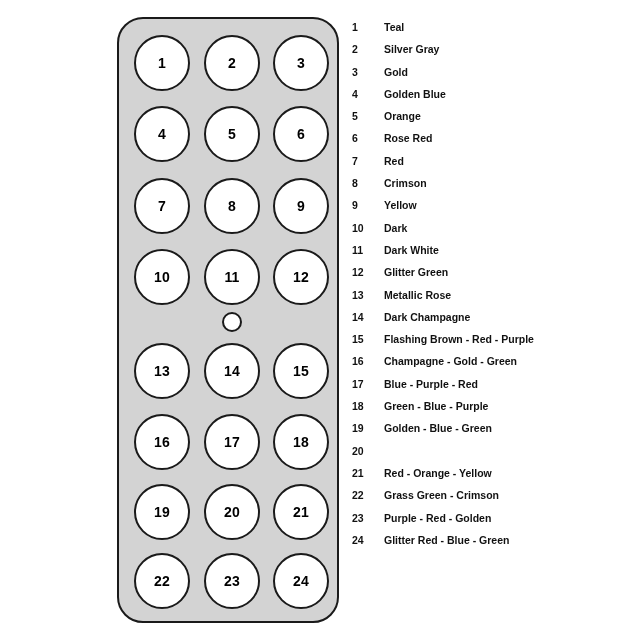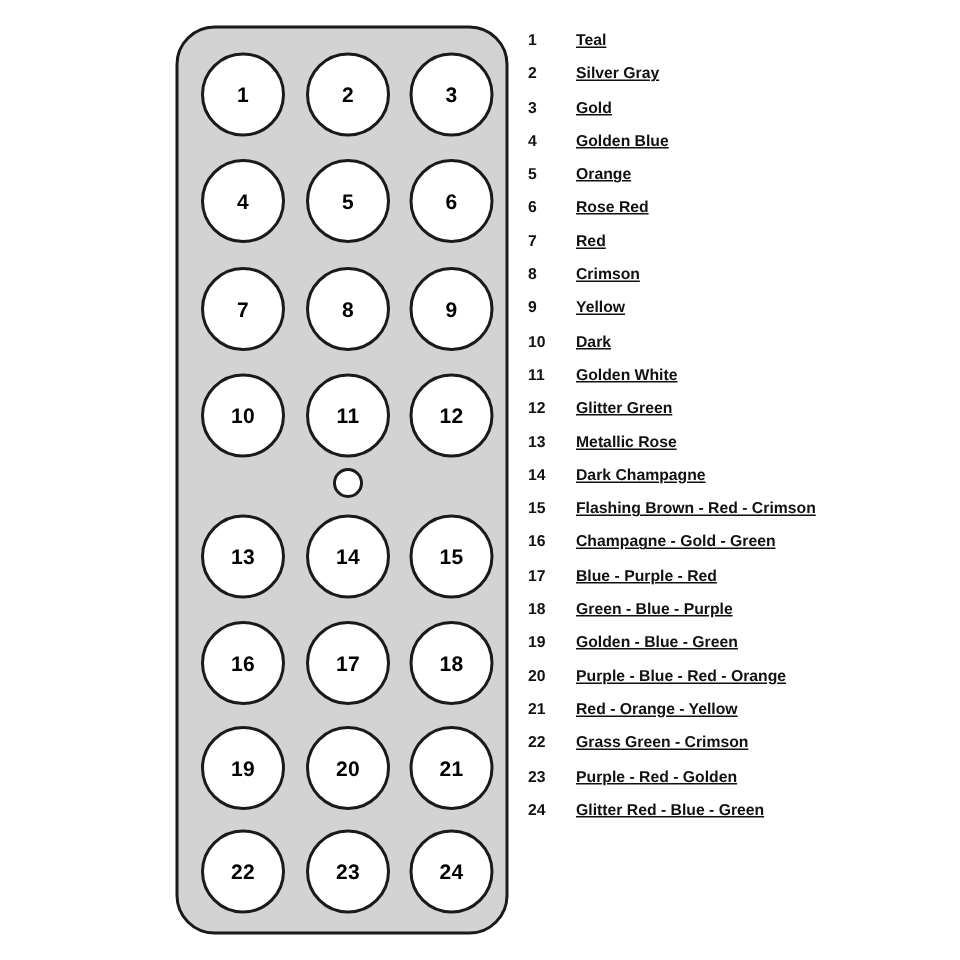--- a/index.html
+++ b/index.html
@@ -79,7 +79,6 @@
     left: 32px;
     top: 3px;
     white-space: nowrap;
-    text-decoration: underline;
   }
 </style>
 </head>

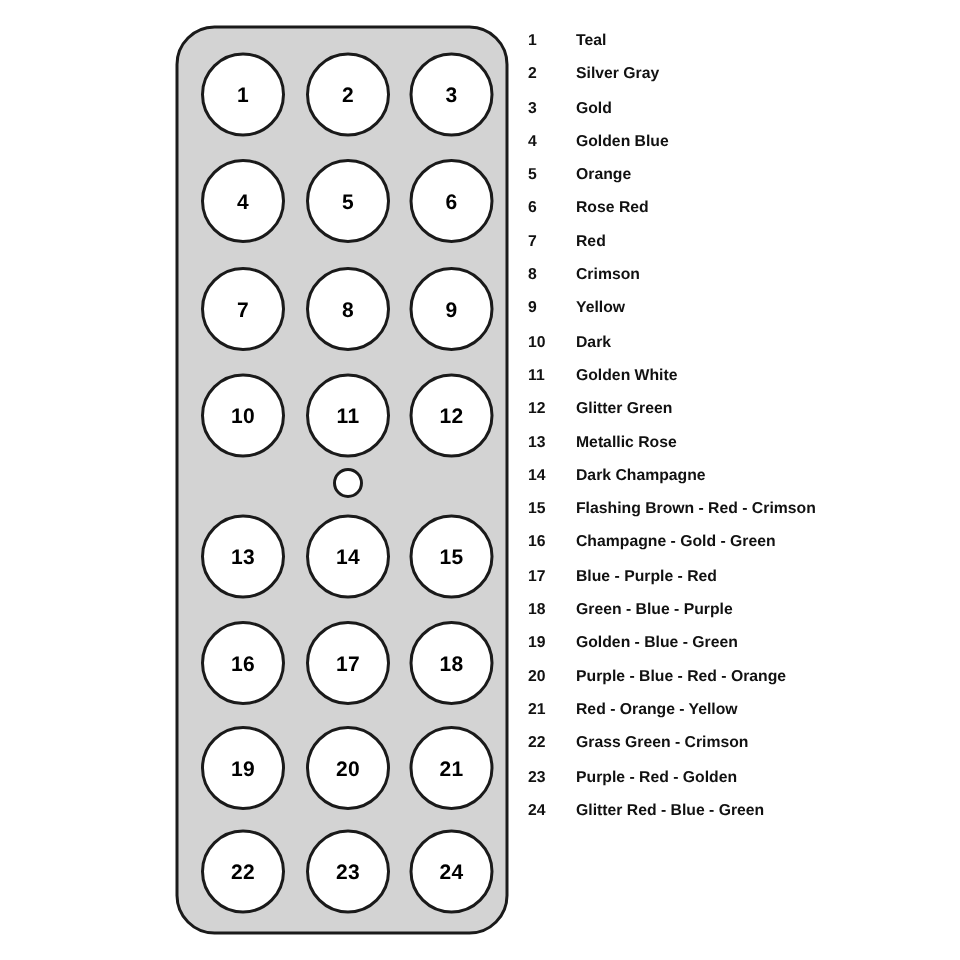--- a/index.html
+++ b/index.html
@@ -157,7 +157,7 @@
       </div>
       <div class="legend-row">
         <span class="legend-num">11</span>
-        <span class="legend-label">Golden White</span>
+        <span class="legend-label">Dark White</span>
       </div>
       <div class="legend-row">
         <span class="legend-num">12</span>

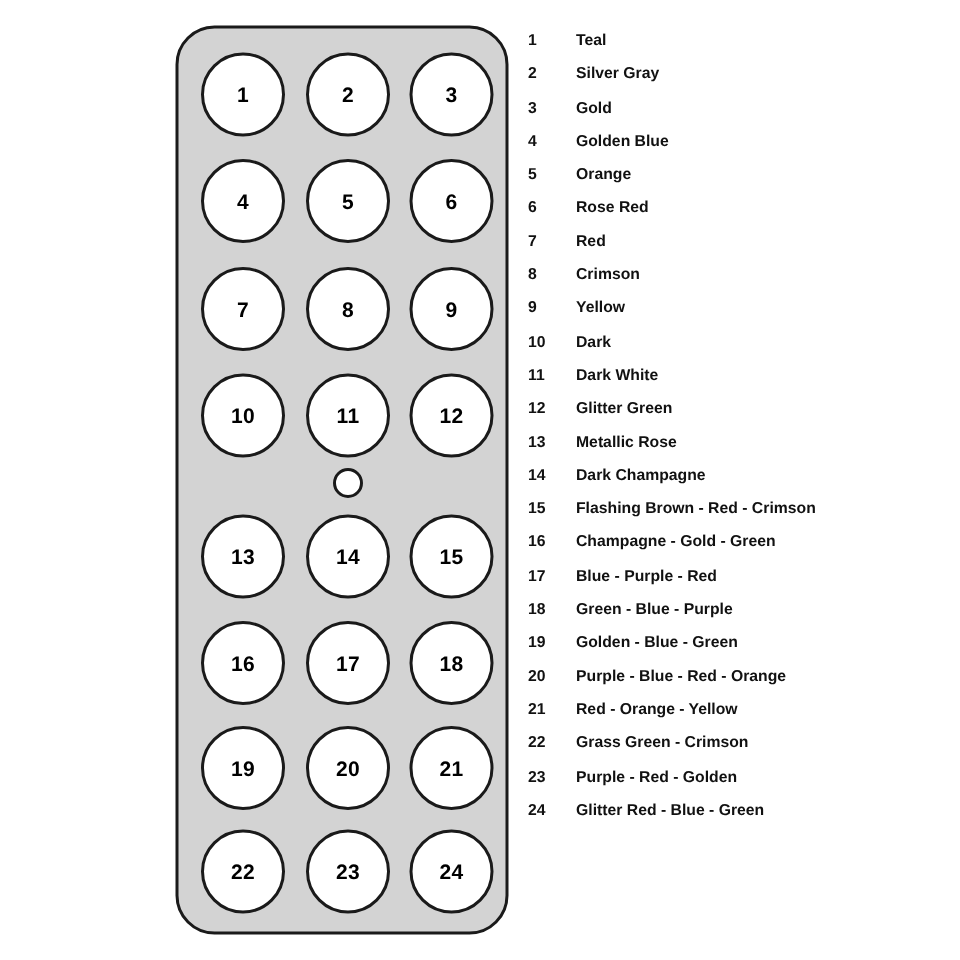--- a/index.html
+++ b/index.html
@@ -173,7 +173,7 @@
       </div>
       <div class="legend-row">
         <span class="legend-num">15</span>
-        <span class="legend-label">Flashing Brown - Red - Crimson</span>
+        <span class="legend-label">Flashing Brown - Red - Purple</span>
       </div>
       <div class="legend-row">
         <span class="legend-num">16</span>

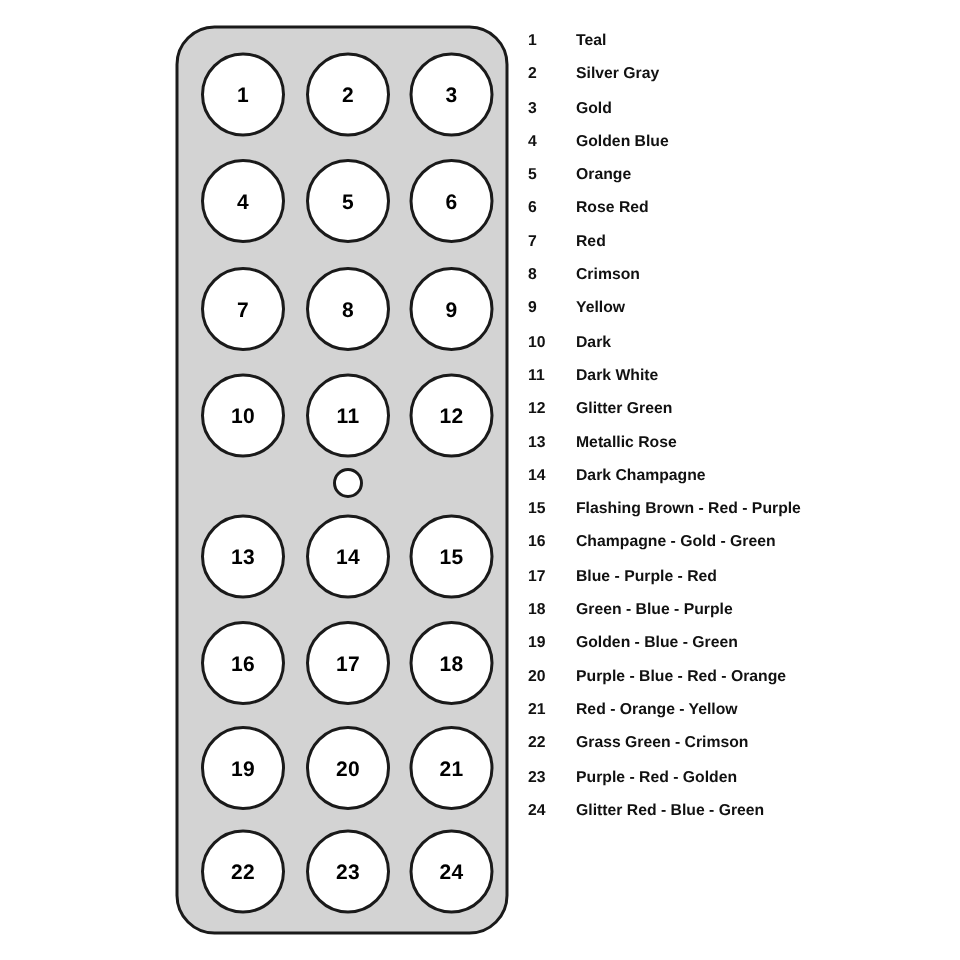--- a/index.html
+++ b/index.html
@@ -193,7 +193,6 @@
       </div>
       <div class="legend-row">
         <span class="legend-num">20</span>
-        <span class="legend-label">Purple - Blue - Red - Orange</span>
       </div>
       <div class="legend-row">
         <span class="legend-num">21</span>

